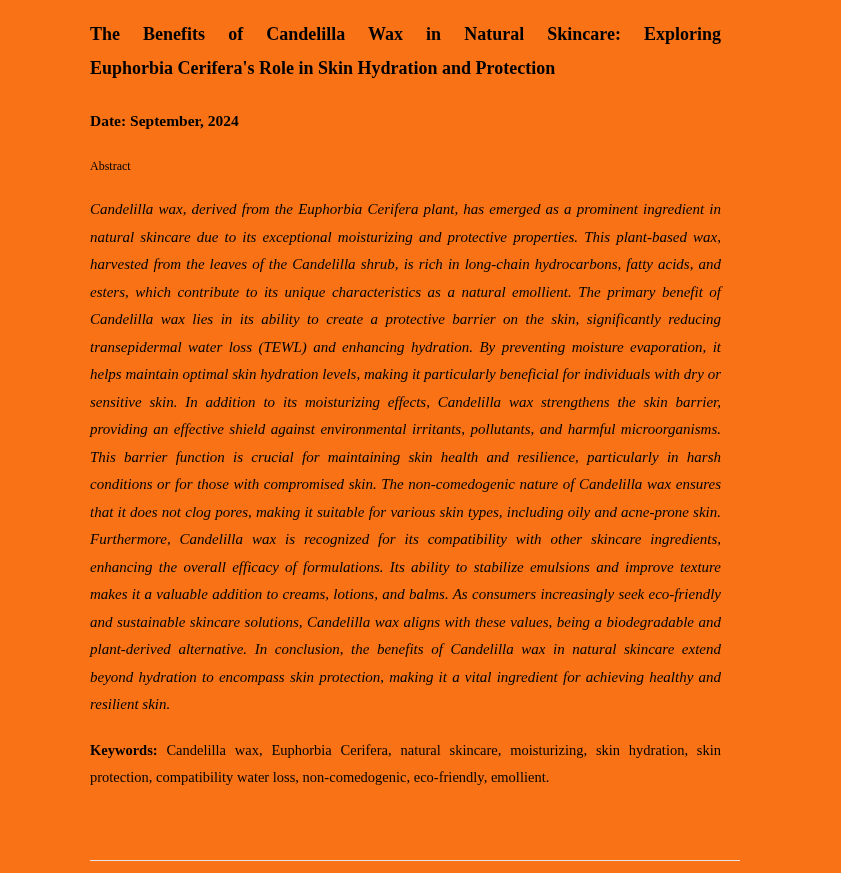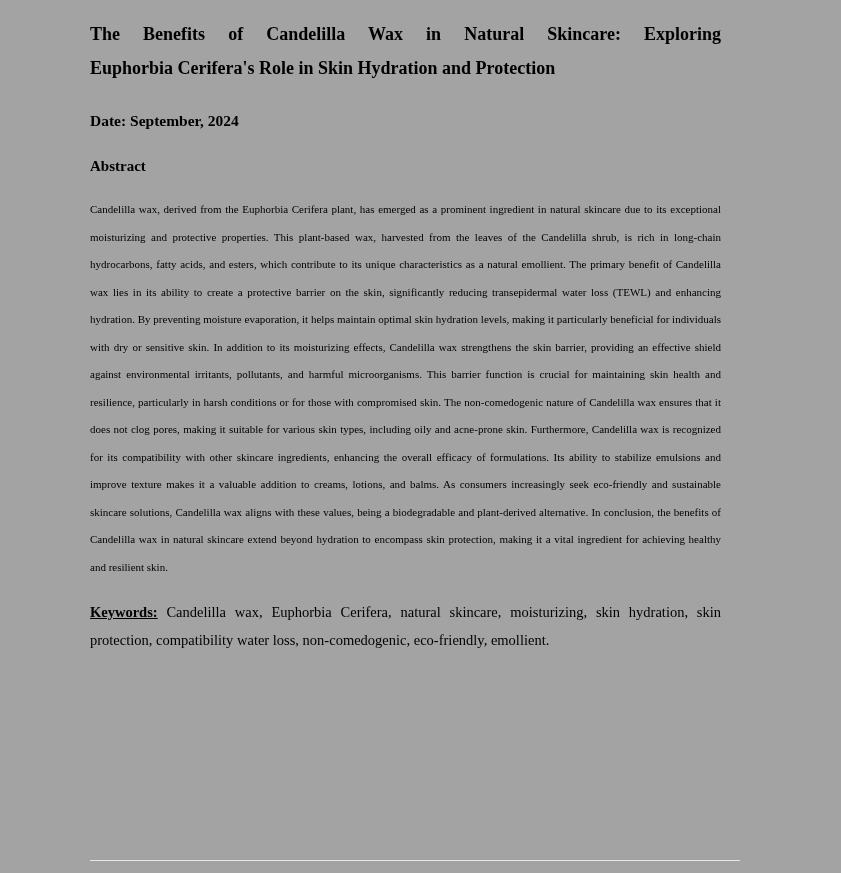--- a/index.html
+++ b/index.html
@@ -18,7 +18,7 @@
     position: relative;
     width: 841px;
     height: 873px;
-    background: #a3a3a3;
+    background: #f97316;
   }
   .content {
     position: absolute;

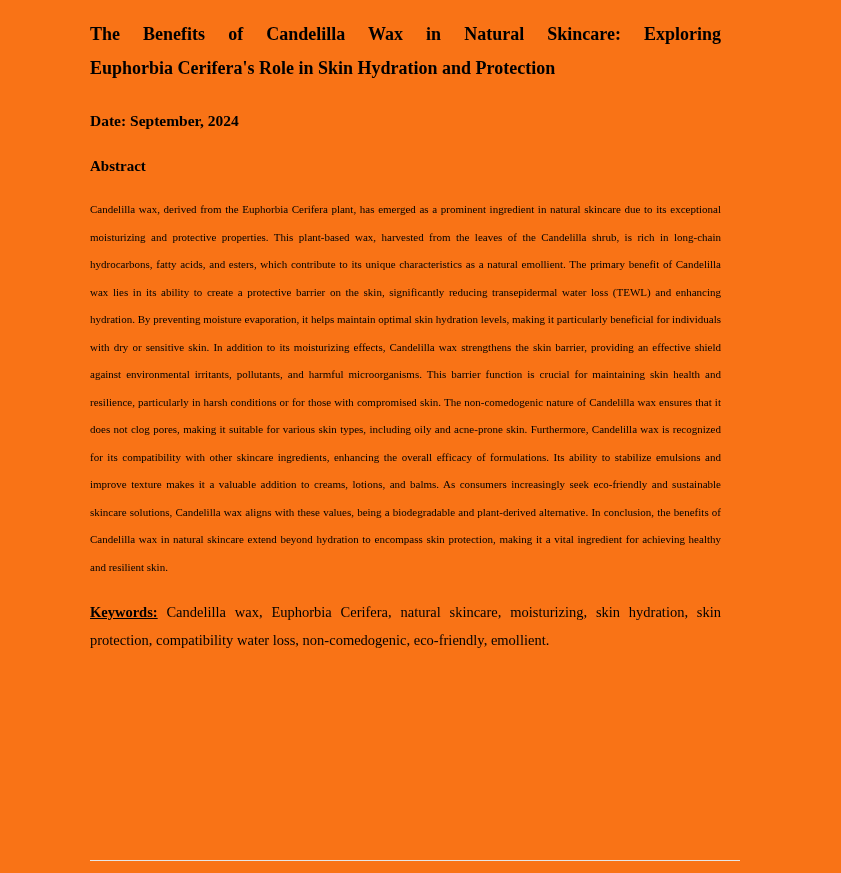--- a/index.html
+++ b/index.html
@@ -54,8 +54,8 @@
   }
   .abstract-heading {
     margin: 26px 0 0 0;
-    font-size: 15px;
-    font-weight: 700;
+    font-size: 12px;
+    font-weight: 400;
     line-height: 18px;
   }
   .abstract-body {

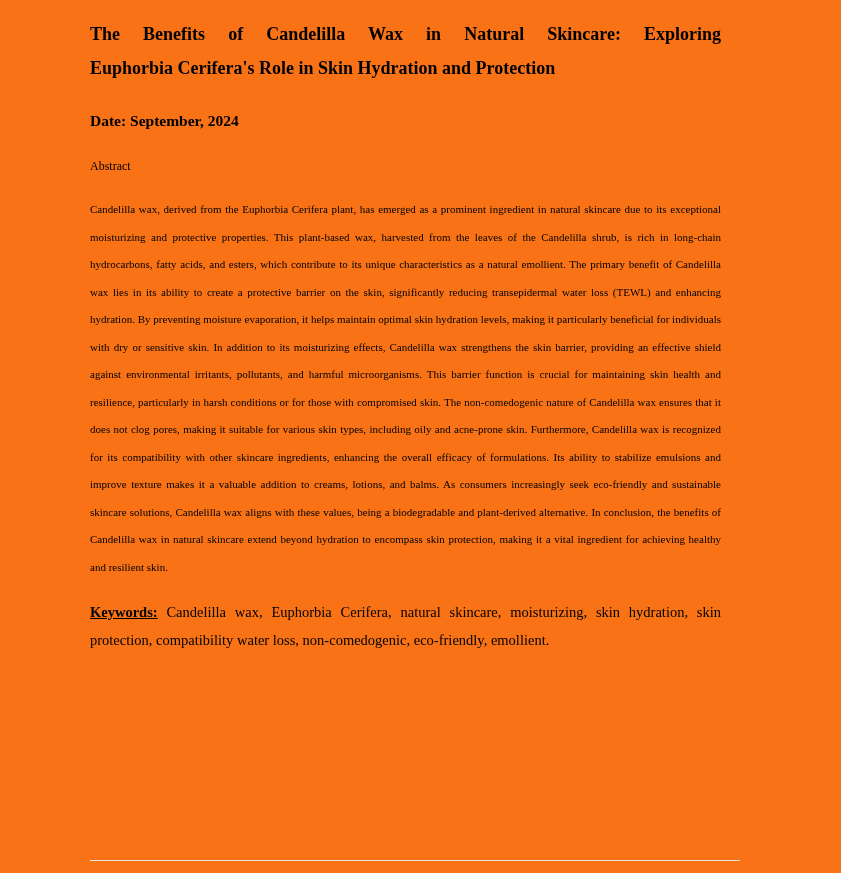--- a/index.html
+++ b/index.html
@@ -60,9 +60,10 @@
   }
   .abstract-body {
     margin: 21px 0 16px 0;
-    font-size: 11px;
+    font-size: 15px;
     line-height: 27.5px;
     text-align: justify;
+    font-style: italic;
   }
   .keywords {
     margin: 18px 0 0 0;

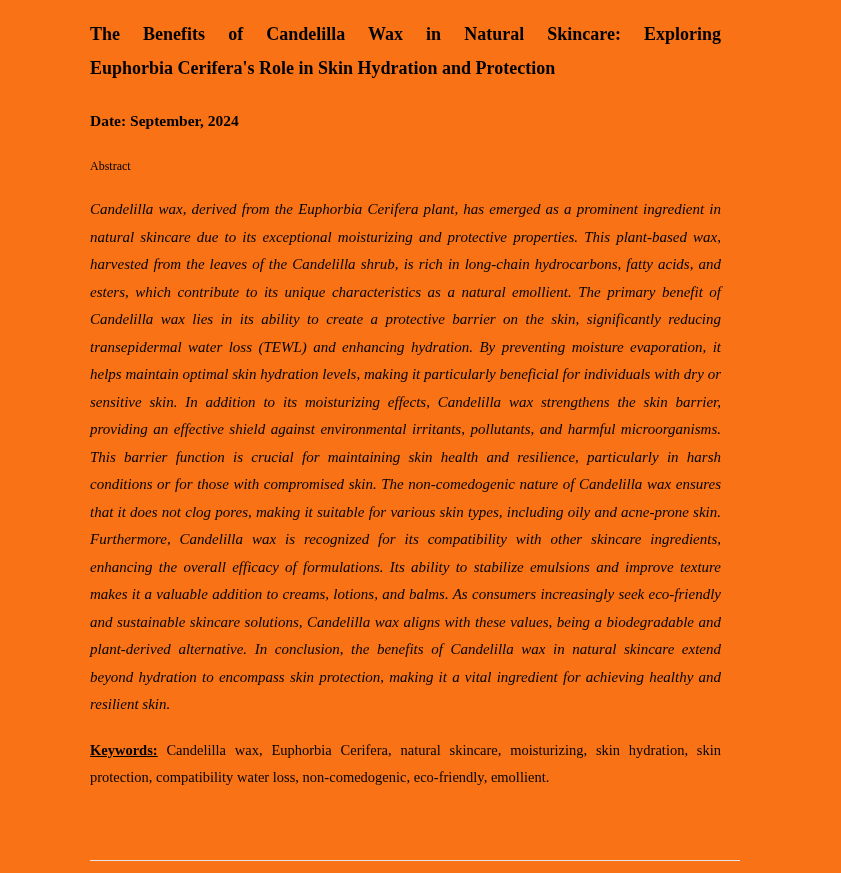--- a/index.html
+++ b/index.html
@@ -73,7 +73,6 @@
   }
   .kw-label {
     font-weight: 700;
-    text-decoration: underline;
   }
   .bottom-rule {
     position: absolute;

